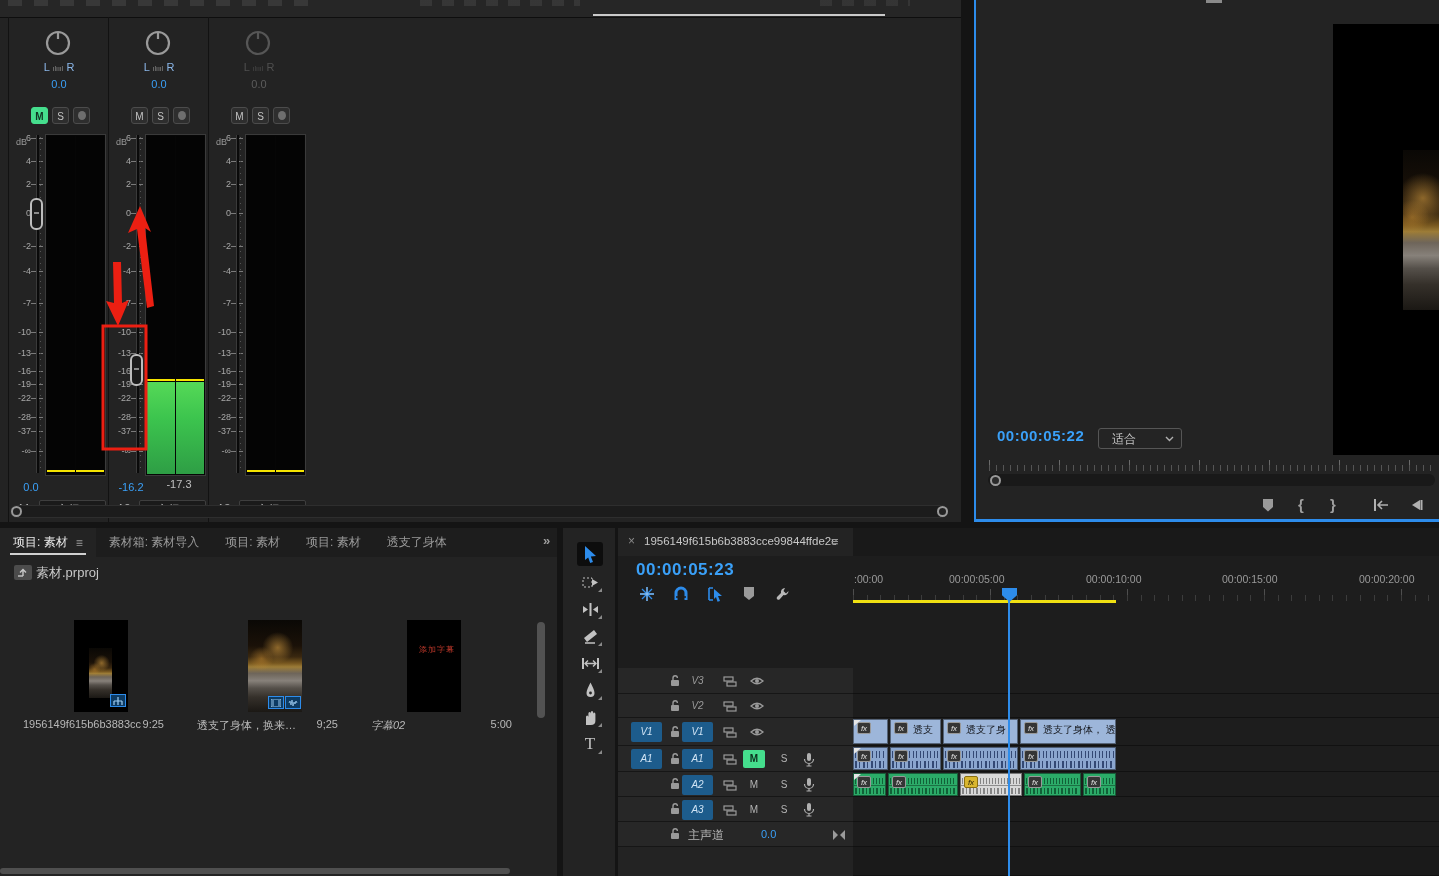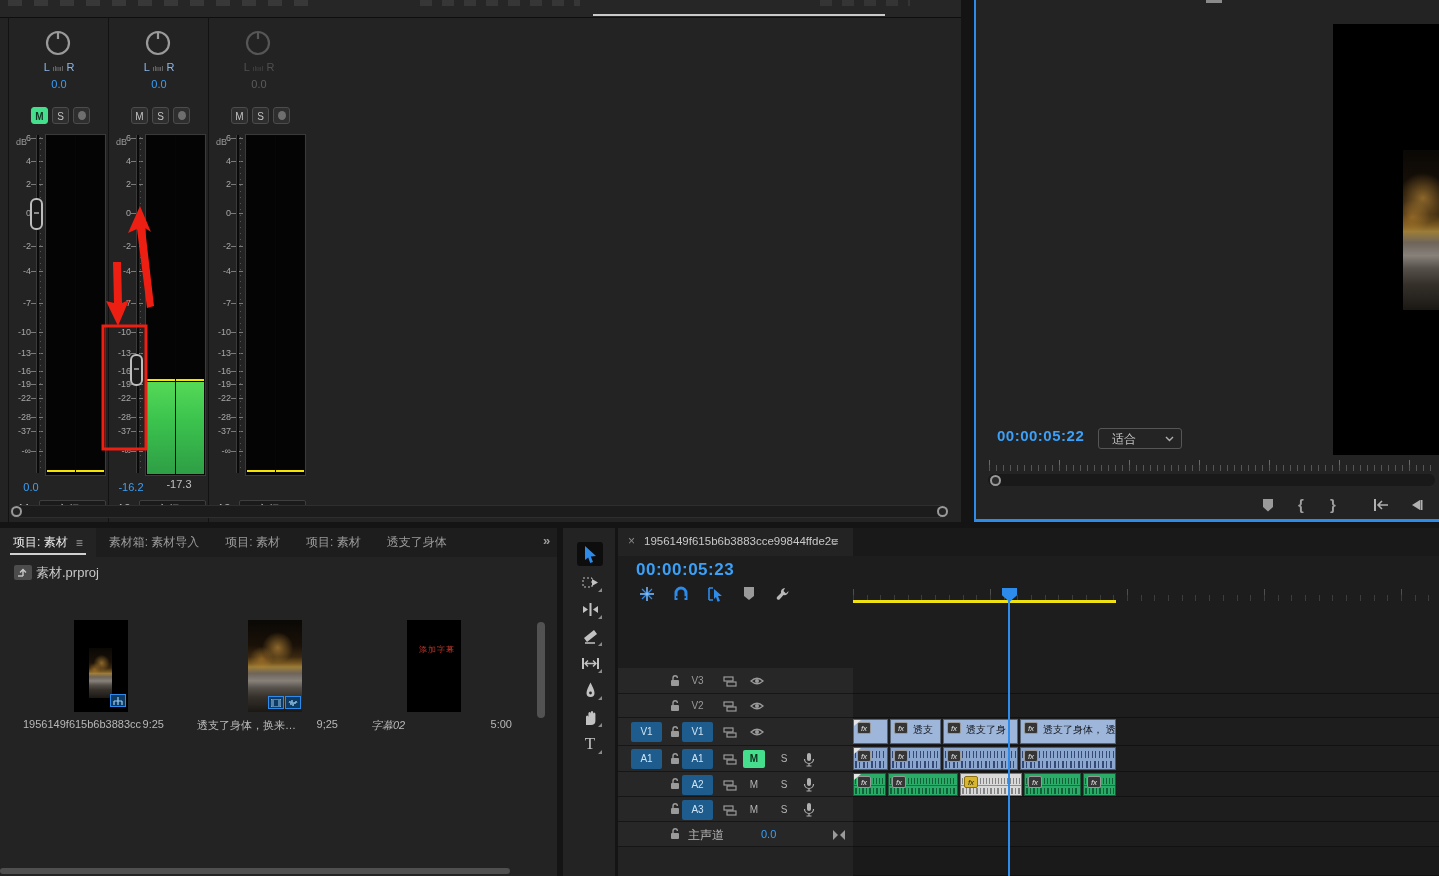--- a/index.html
+++ b/index.html
@@ -452,6 +452,13 @@
       </svg>
     </div>
 
+    <div class="abs" id="tl-ruler-labels" style="left:0;top:45px;right:0;height:14px;font-size:10.5px;color:#9a9a9a;">
+        <div class="abs" style="left: 236px; top: 0px;">:00:00</div>
+        <div class="abs" style="left: 331px; top: 0px;">00:00:05:00</div>
+        <div class="abs" style="left: 468px; top: 0px;">00:00:10:00</div>
+        <div class="abs" style="left: 604px; top: 0px;">00:00:15:00</div>
+        <div class="abs" style="left: 741px; top: 0px;">00:00:20:00</div>
+      </div>
     <div class="abs" style="left:235px;top:61px;right:0;height:12px;">
       <div class="abs" style="left:0;top:0;right:0;height:12px;background:repeating-linear-gradient(90deg,#4e4e4e 0 1px,transparent 1px 137px);"></div>
       <div class="abs" style="left:0;top:6px;right:0;height:6px;background:repeating-linear-gradient(90deg,#3c3c3c 0 1px,transparent 1px 13.7px);"></div>

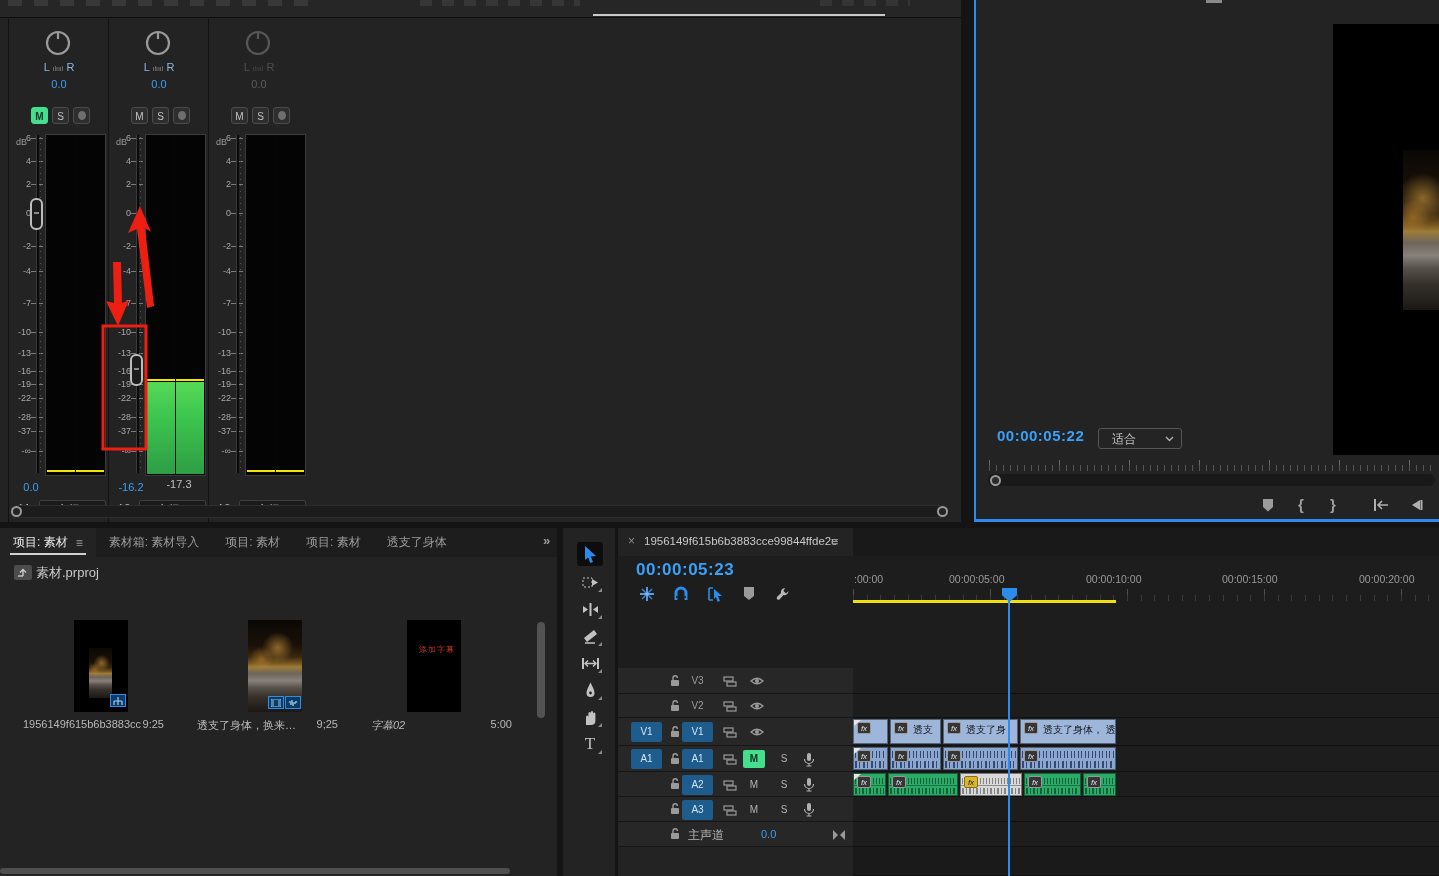--- a/index.html
+++ b/index.html
@@ -46,7 +46,7 @@
   .trow{position:absolute;left:0;width:235px;background:#272727;border-bottom:1px solid #161616;box-sizing:border-box;}
   .crow{position:absolute;left:235px;right:0;background:#1d1d1d;border-bottom:1px solid #111;box-sizing:border-box;}
   .tbadge{position:absolute;width:31px;height:20px;border-radius:2px;font-size:10px;color:#cfe3f4;
-    background:#1d5c8c;text-align:center;line-height:20px;}
+    background:#1d5c8c;text-align:center;line-height:20px;font-style:italic;}
   .tbadge.plain{background:transparent;color:#9a9a9a;}
   .hbtn{position:absolute;width:22px;height:18px;font-size:10px;color:#b4b4b4;text-align:center;line-height:18px;border-radius:2px;}
   .hbtn.mute-on{background:#45de8d;color:#0d2e1e;font-weight:bold;}

